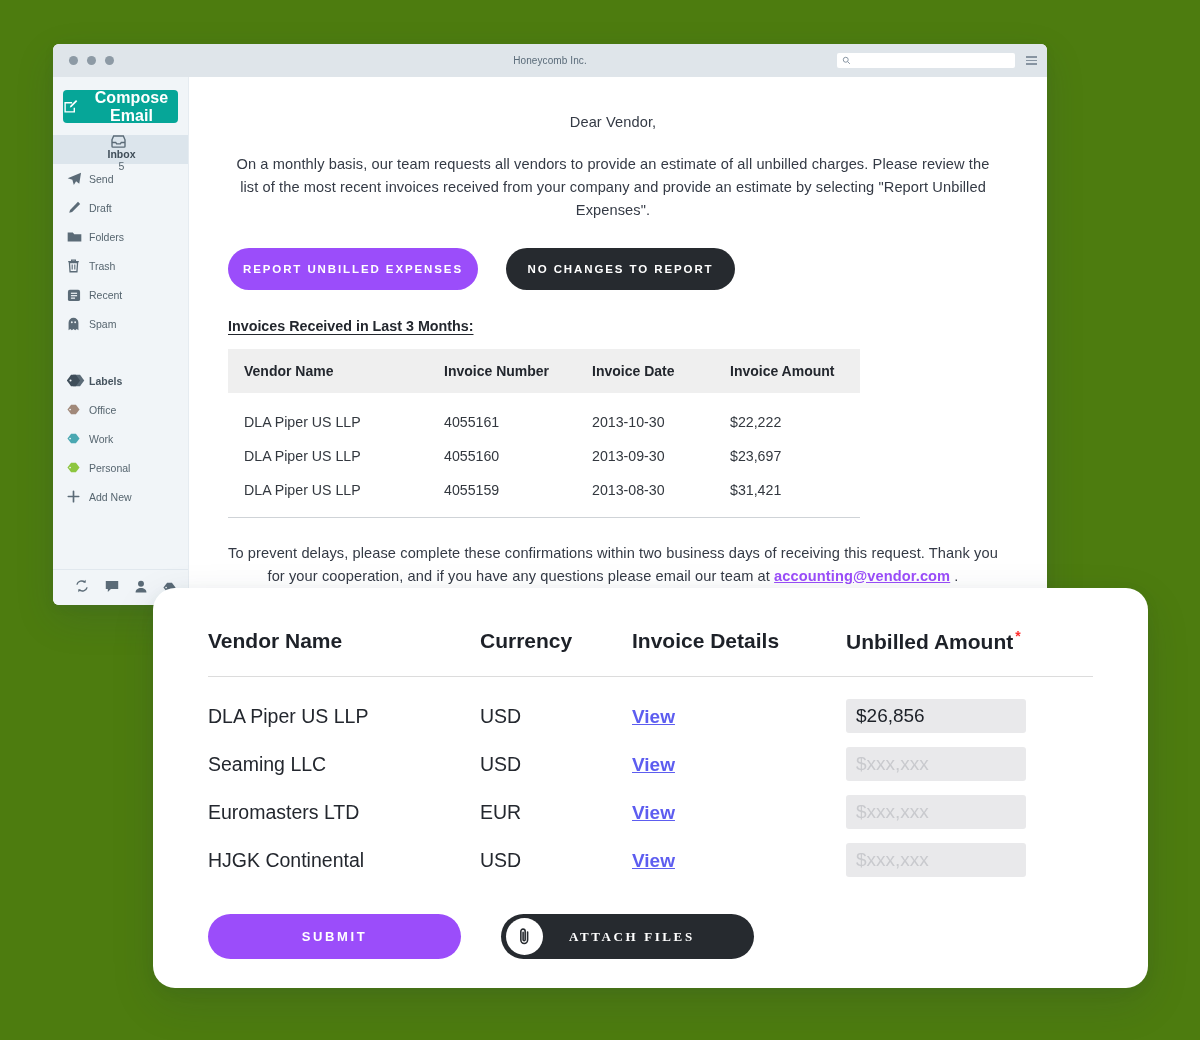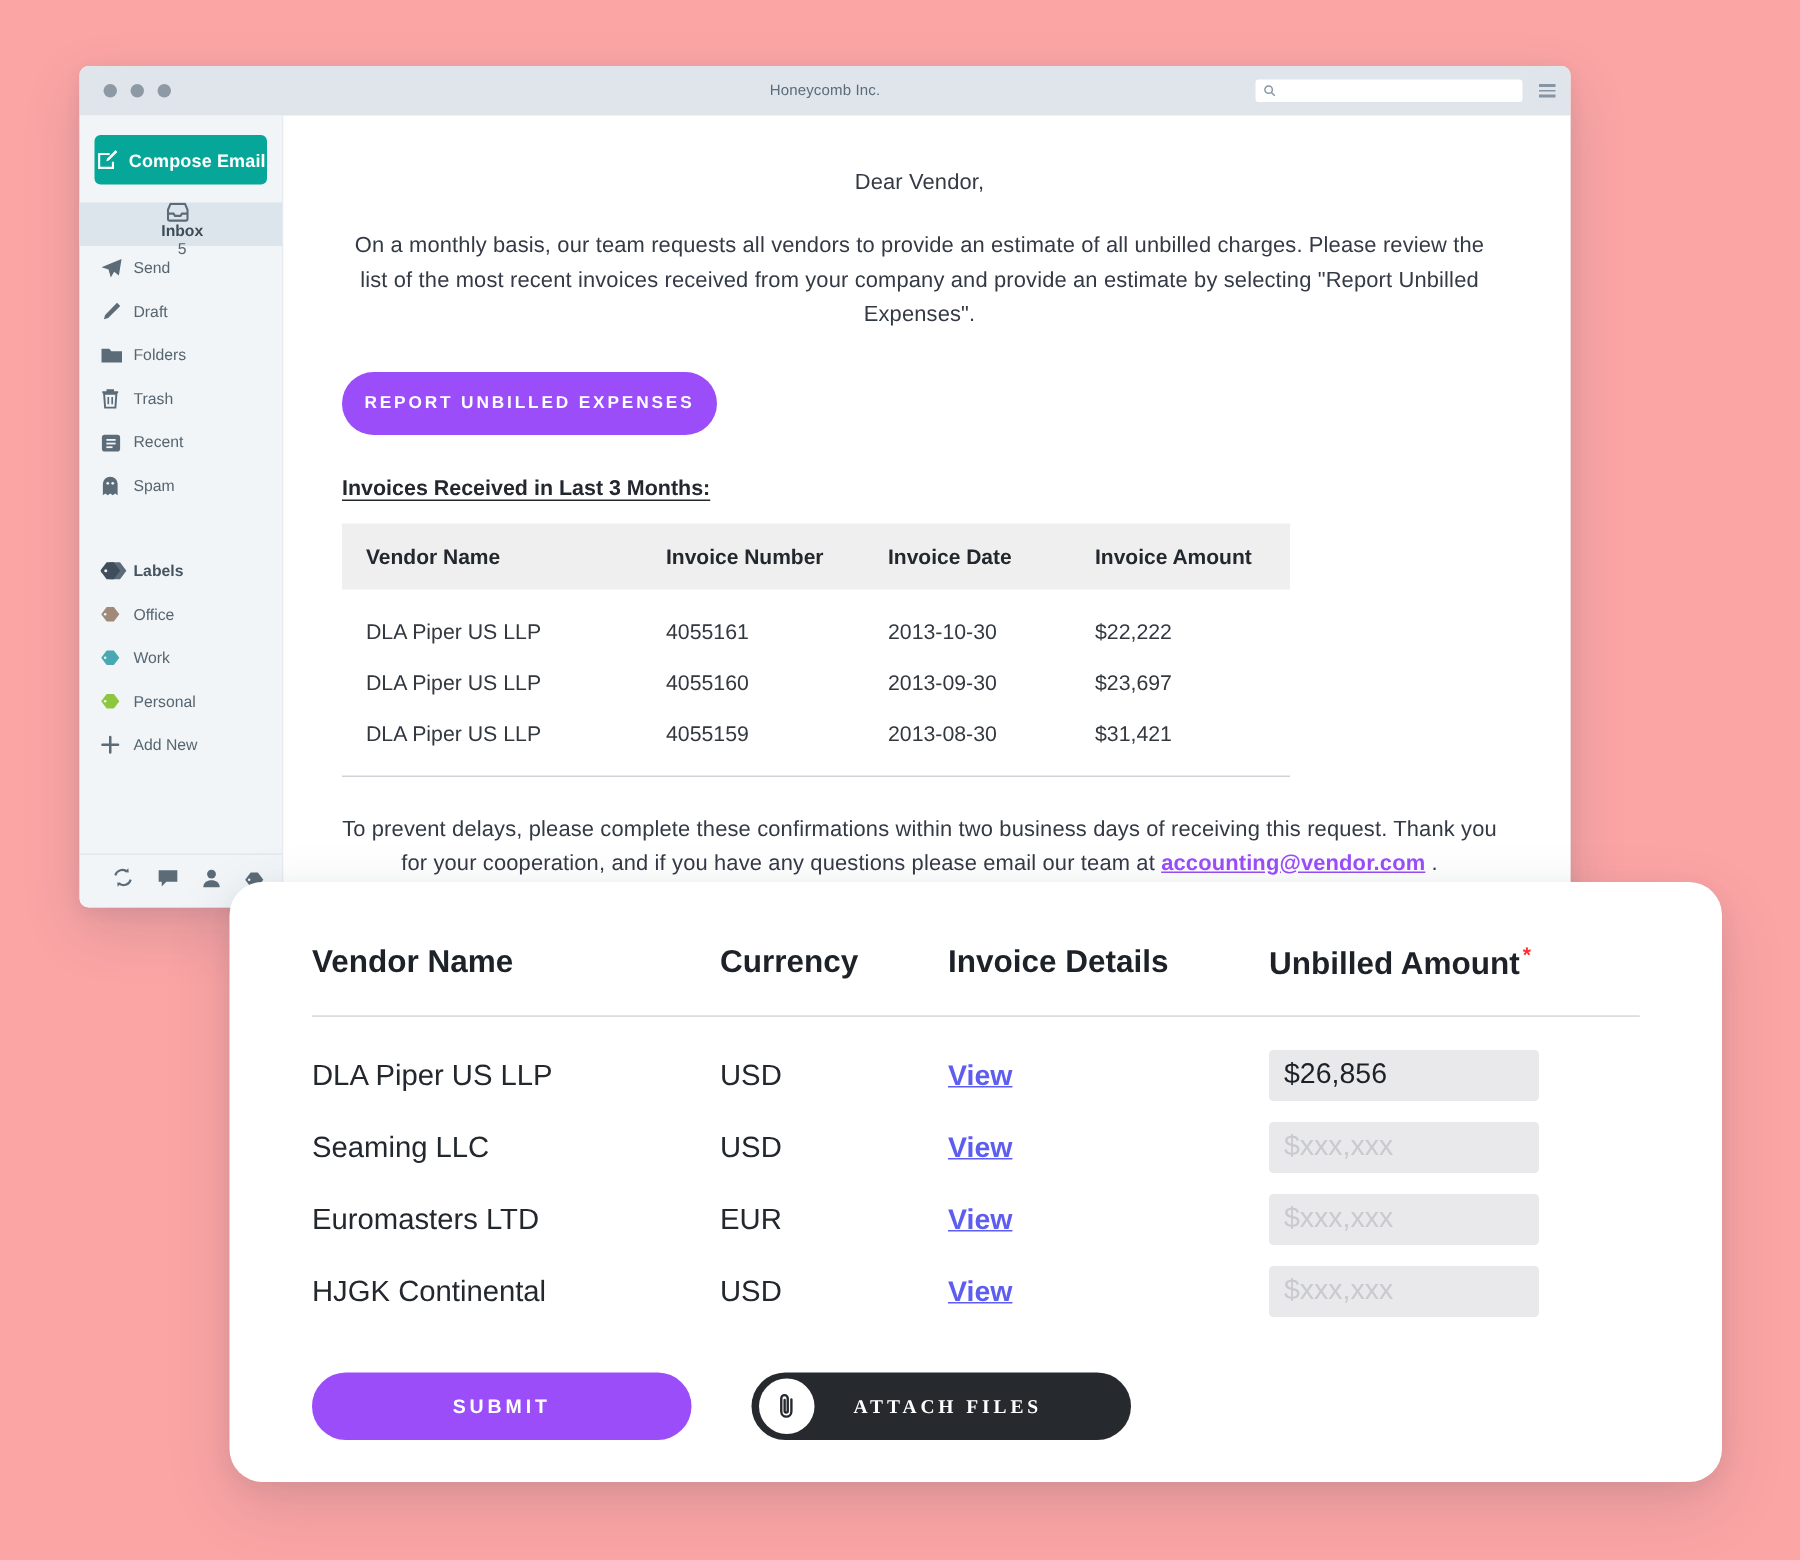--- a/index.html
+++ b/index.html
@@ -9,7 +9,7 @@
     font-family: "Liberation Sans", sans-serif;
     overflow: hidden;
   }
-  #stage { position: relative; width: 1200px; height: 1040px; background:#fca5a5; }
+  #stage { position: relative; width: 1200px; height: 1040px; background:#4d7c0f; }
 
   
   .mail-window {

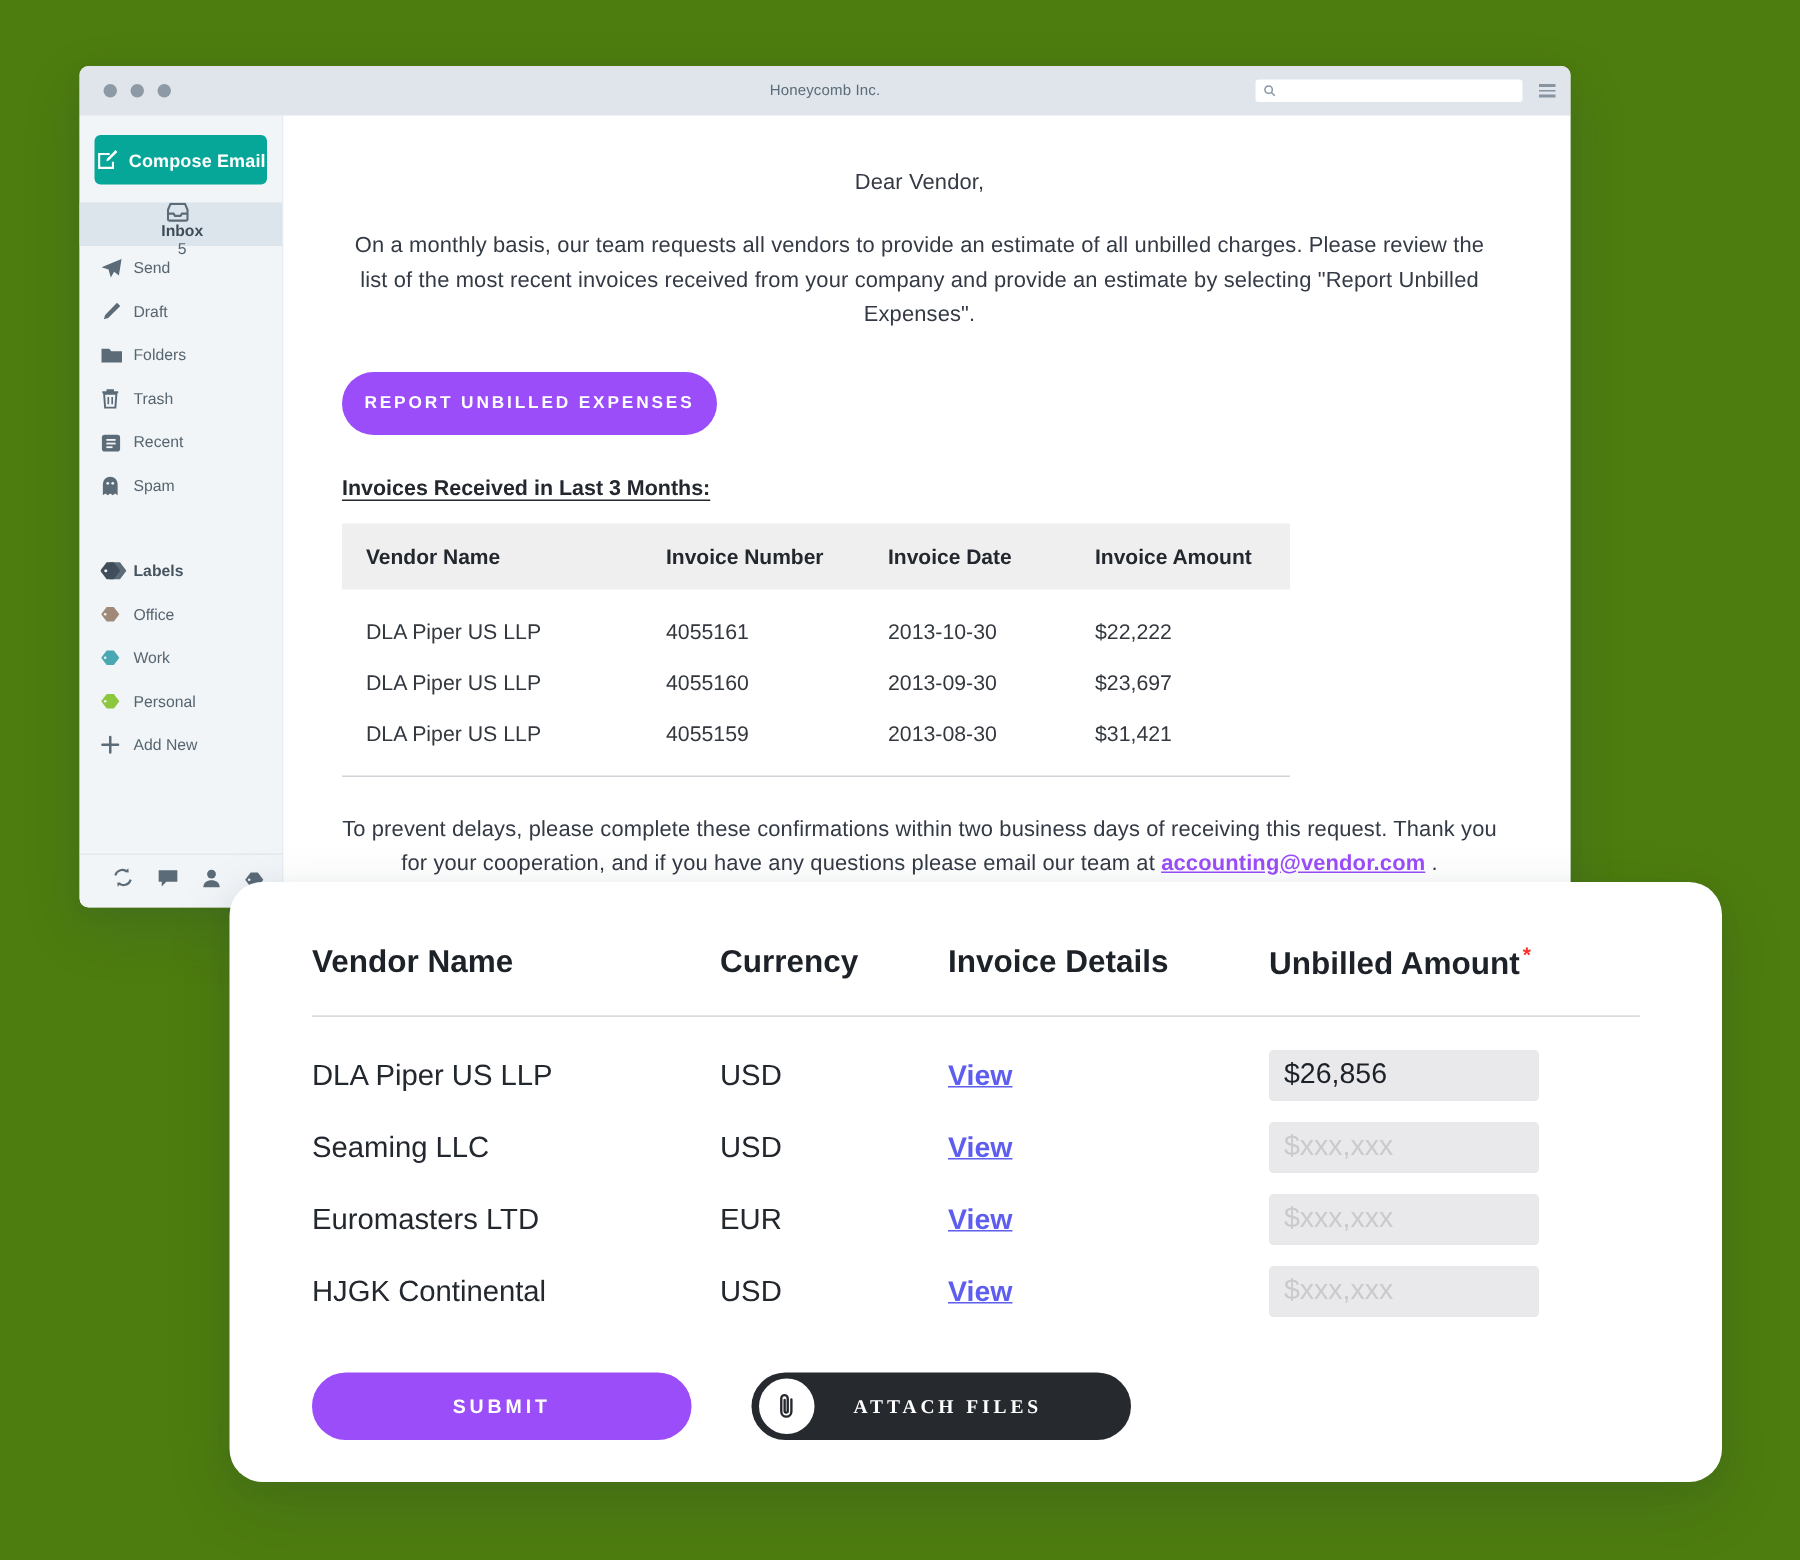--- a/index.html
+++ b/index.html
@@ -56,7 +56,7 @@
     background: #06a698; color:#fff; border:none; border-radius: 4px;
     height: 33px; width:100%;
     display:flex; align-items:center; justify-content:center; gap:7px;
-    font-size: 12px; font-weight: 700; letter-spacing:.1px;
+    font-size: 16px; font-weight: 700; letter-spacing:.1px;
     cursor:pointer;
   }
   .compose-btn svg { flex: none; }

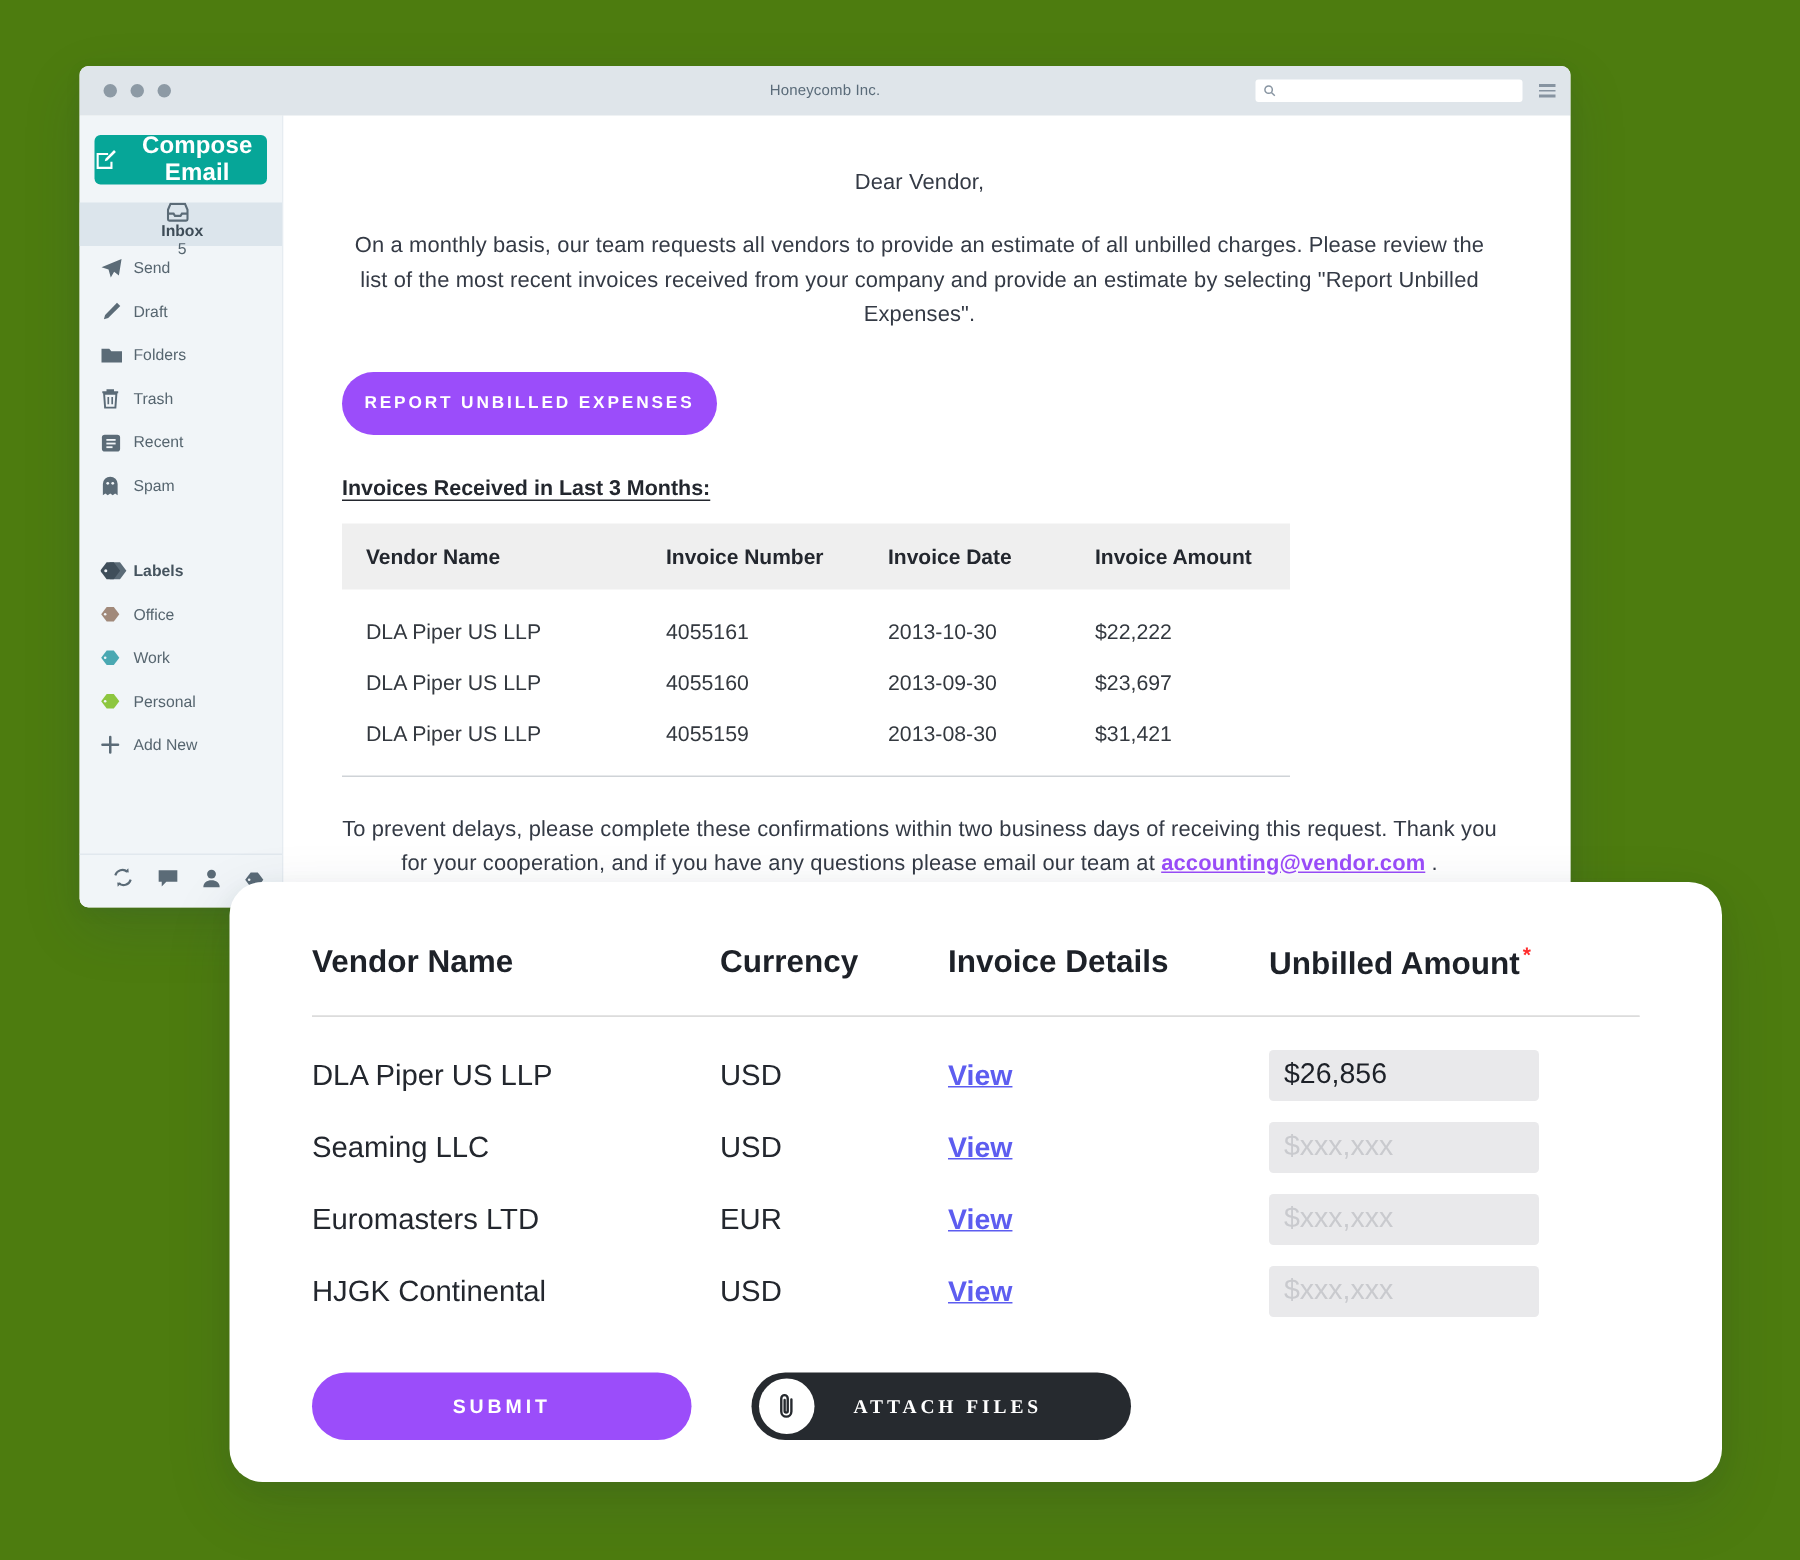--- a/index.html
+++ b/index.html
@@ -365,6 +365,7 @@
 
         <div class="btn-row">
           <button class="pill purple">REPORT UNBILLED EXPENSES</button>
+          <button class="pill dark">NO CHANGES TO REPORT</button>
         </div>
 
         <div class="sub-head">Invoices Received in Last 3 Months:</div>

